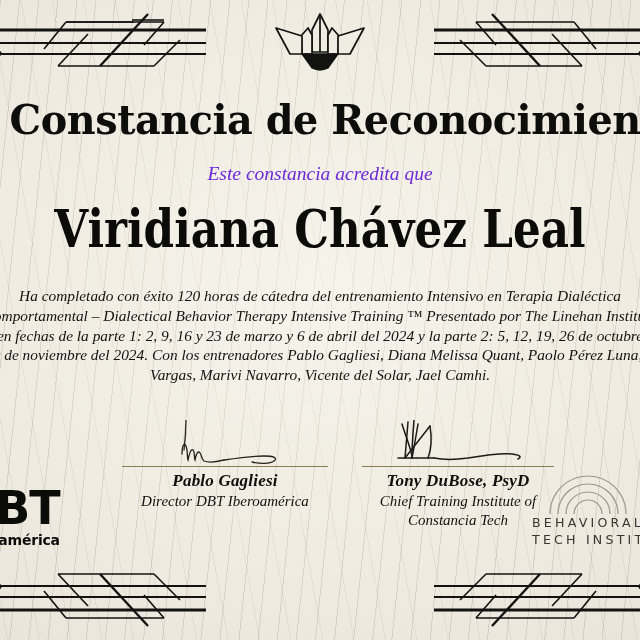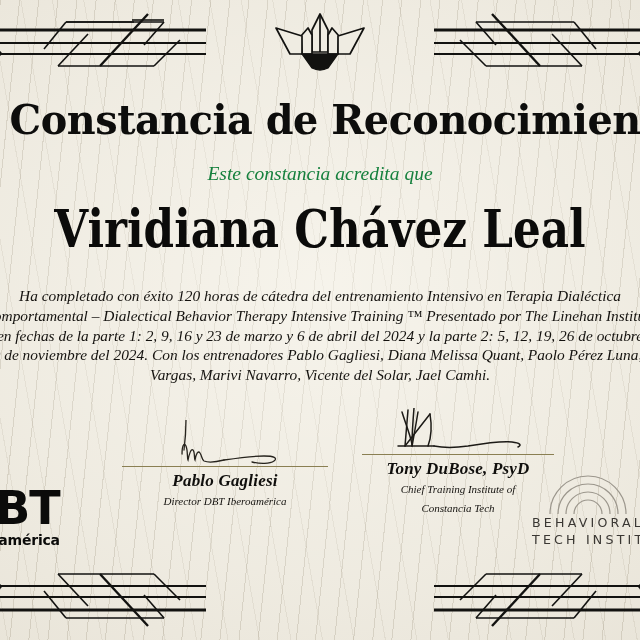--- a/index.html
+++ b/index.html
@@ -116,7 +116,7 @@
     font-family: "Liberation Serif", serif;
     font-style: italic;
     font-size: 19.5px;
-    color: #15803d;
+    color: #6d28d9;
   }
 
   #recipient-name {

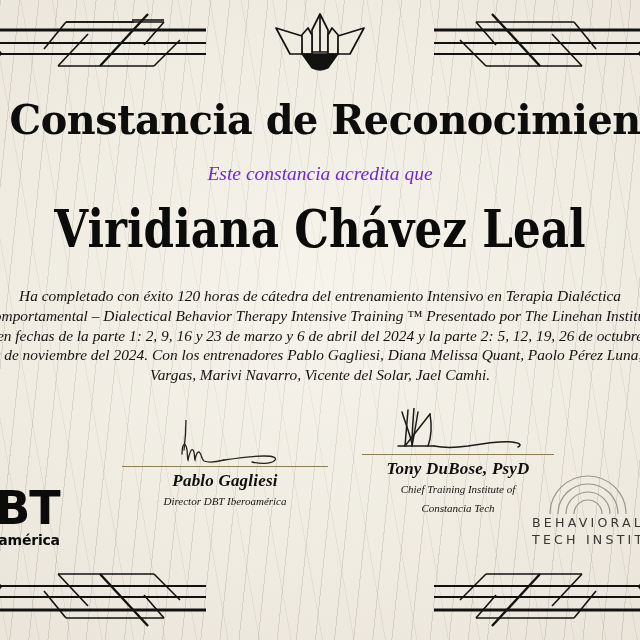--- a/index.html
+++ b/index.html
@@ -162,7 +162,7 @@
     text-align: center;
   }
   .sig-left  { left: 112px; top: 420px; width: 226px; }
-  .sig-right { left: 352px; top: 408px; width: 212px; }
+  .sig-right { left: 352px; top: 420px; width: 212px; }
 
   .sig-scribble {
     height: 46px;

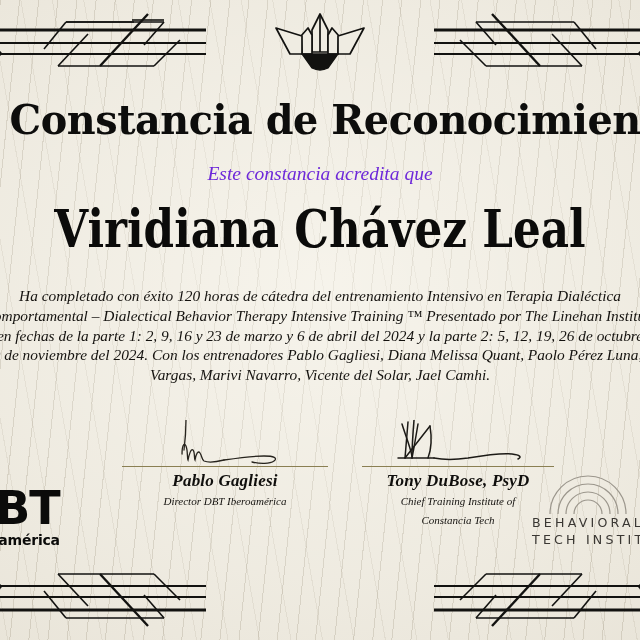--- a/index.html
+++ b/index.html
@@ -184,7 +184,7 @@
   .sig-role {
     font-family: "Liberation Serif", serif;
     font-style: italic;
-    font-size: 11px;
+    font-size: 15px;
     color: #14120f;
     line-height: 18px;
     margin-top: 1px;

